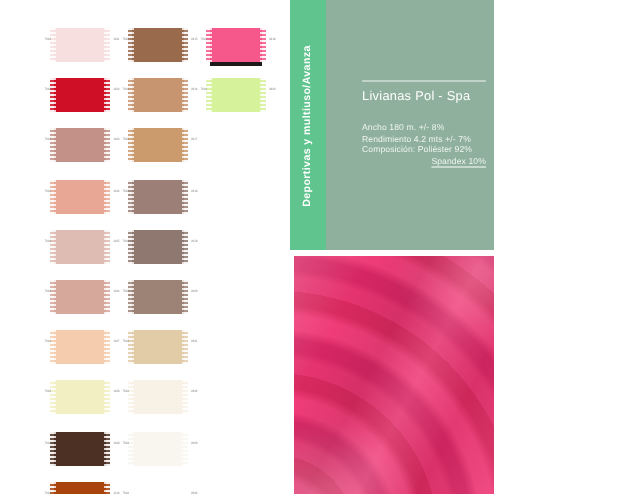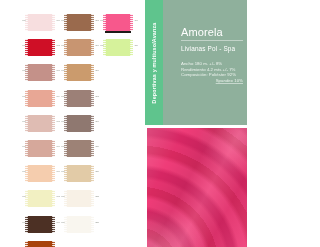--- a/index.html
+++ b/index.html
@@ -356,7 +356,6 @@
       <div id="info-spine-text">Deportivas y multiuso/Avanza</div>
     </div>
     <div id="info-body">
-      <div id="info-title">Amorela</div>
       <div id="info-rule"></div>
       <div id="info-subtitle">Livianas Pol - Spa</div>
       <div id="info-specs">

